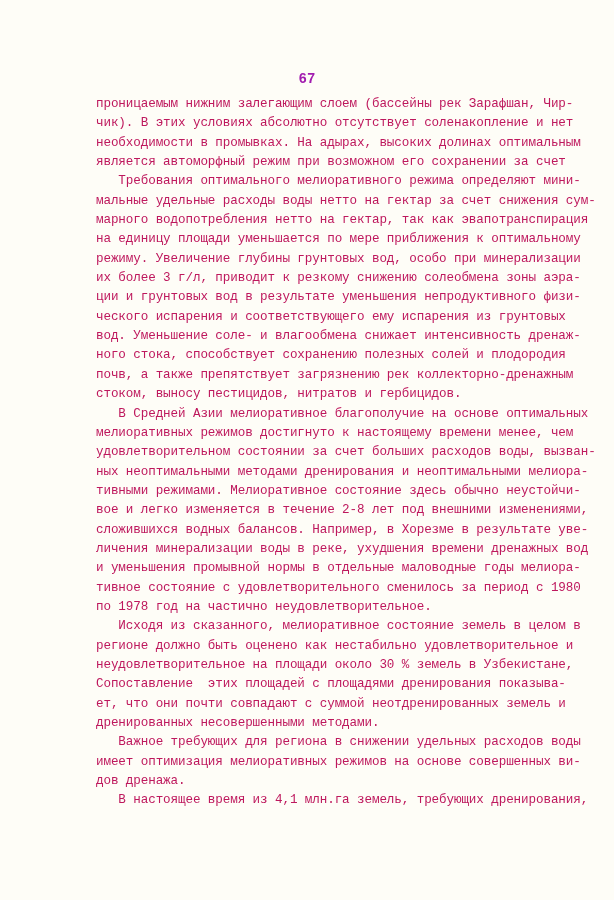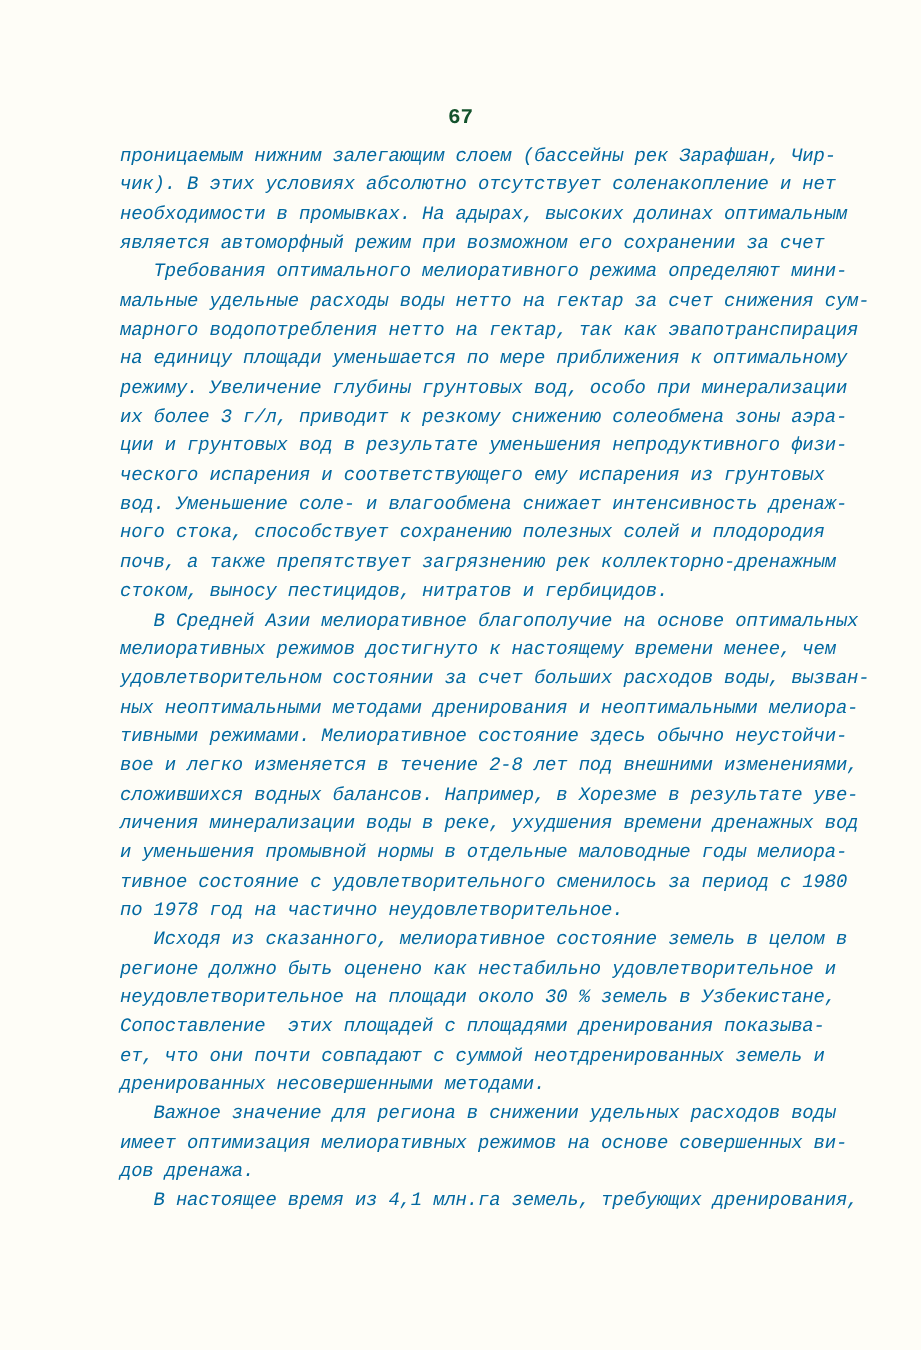--- a/index.html
+++ b/index.html
@@ -29,7 +29,7 @@
     font-family: "Liberation Mono", monospace;
     font-size: 14px;
     font-weight: bold;
-    color: #14532d;
+    color: #a21caf;
     letter-spacing: 0;
   }
   .body-text {

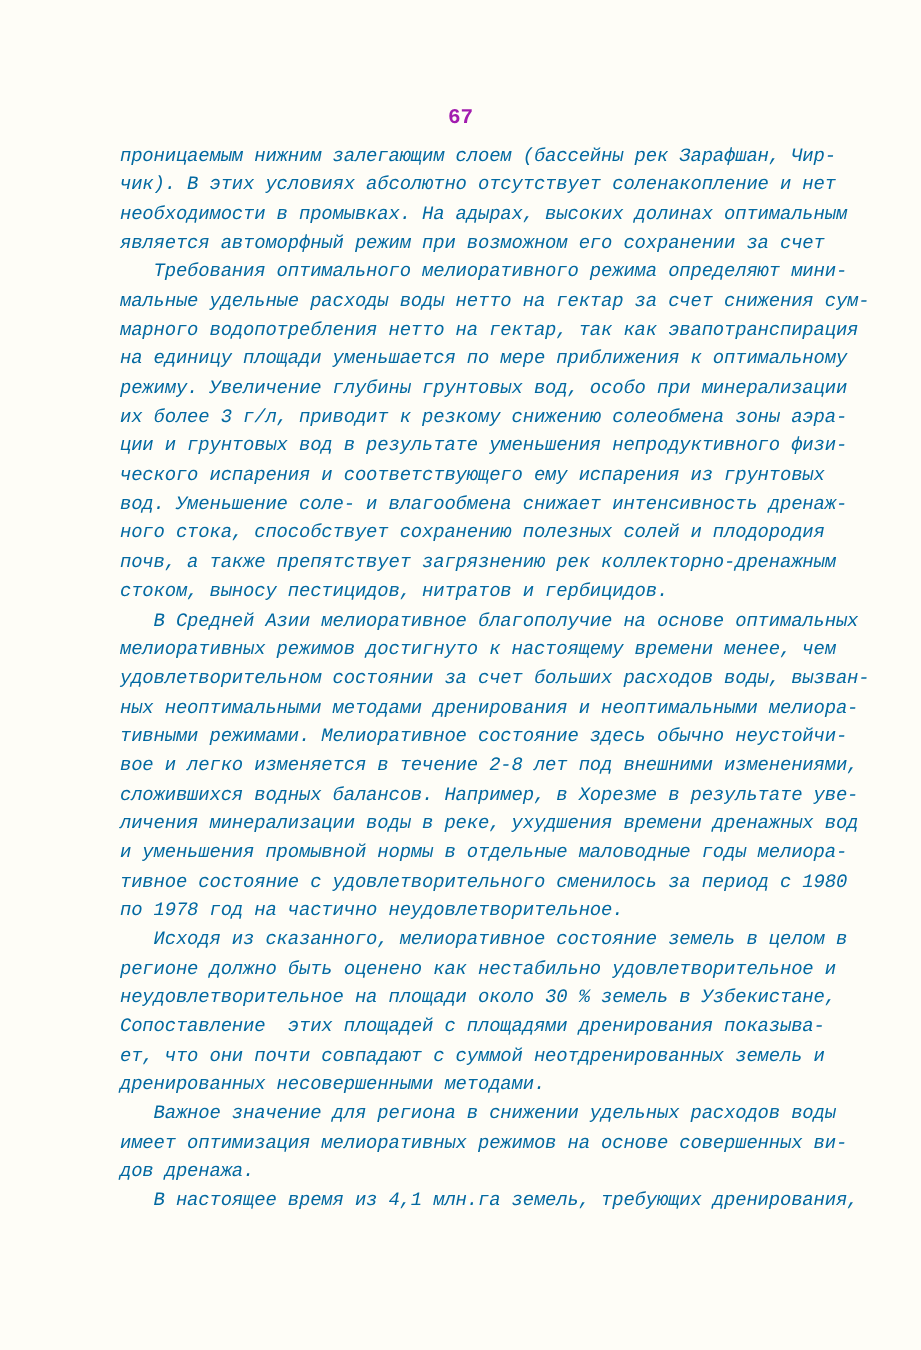--- a/index.html
+++ b/index.html
@@ -35,14 +35,13 @@
   .body-text {
     position: absolute;
     top: 95px;
-    left: 80px;
+    left: 96px;
     width: 480px;
     font-family: "Liberation Mono", monospace;
     font-size: 12.6px;
     line-height: 19.35px;
-    color: #0369a1;
+    color: #be185d;
     letter-spacing: -0.1px;
-    font-style: italic;
   }
   .line {
     display: block;

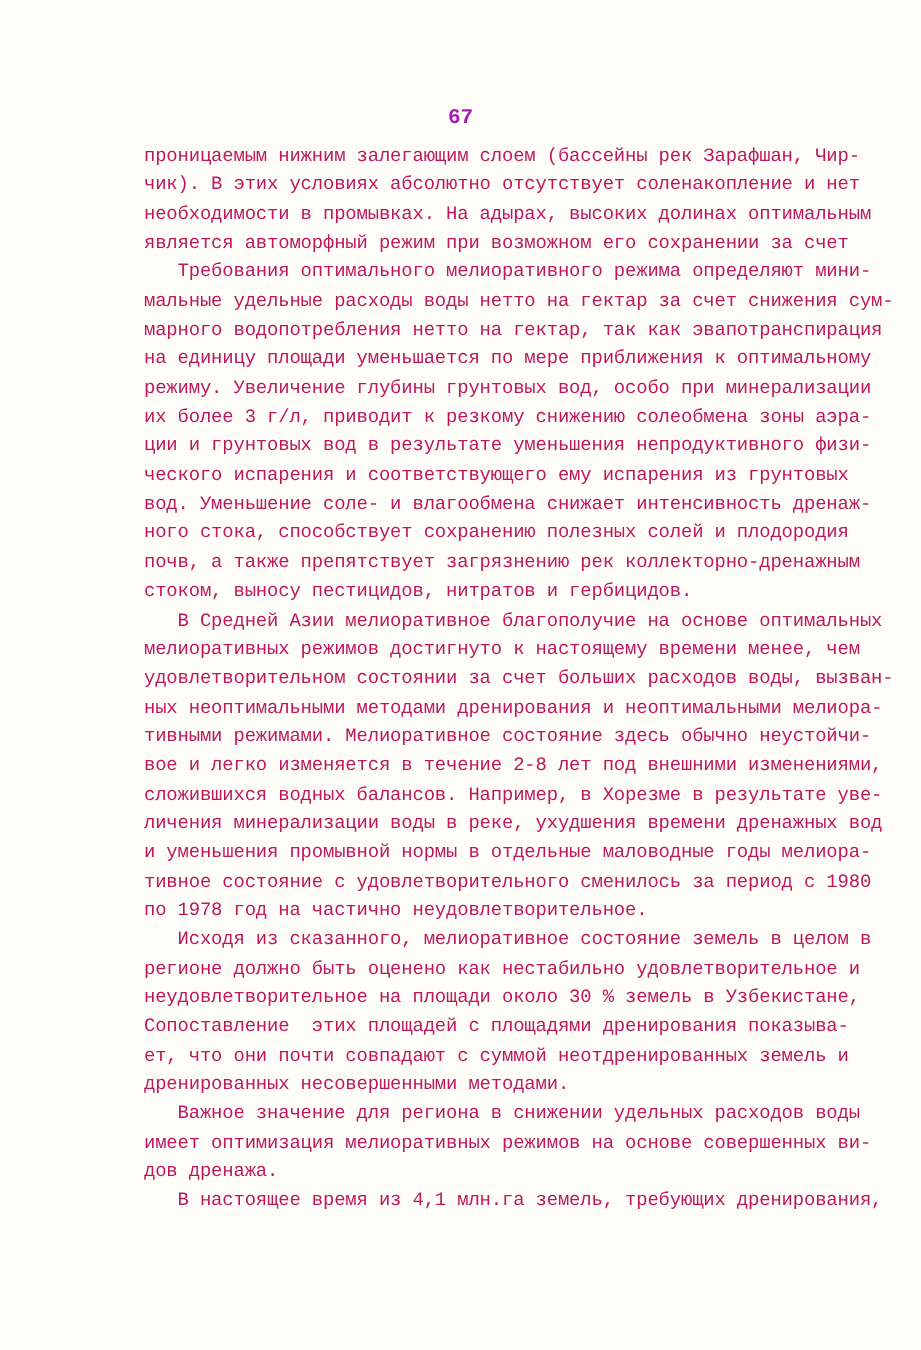--- a/index.html
+++ b/index.html
@@ -89,7 +89,7 @@
     <span class="line">Сопоставление  этих площадей с площадями дренирования показыва-</span>
     <span class="line">ет, что они почти совпадают с суммой неотдренированных земель и</span>
     <span class="line">дренированных несовершенными методами.</span>
-    <span class="line">   Важное значение для региона в снижении удельных расходов воды</span>
+    <span class="line">   Важное требующих для региона в снижении удельных расходов воды</span>
     <span class="line">имеет оптимизация мелиоративных режимов на основе совершенных ви-</span>
     <span class="line">дов дренажа.</span>
     <span class="line">   В настоящее время из 4,1 млн.га земель, требующих дренирования,</span>

